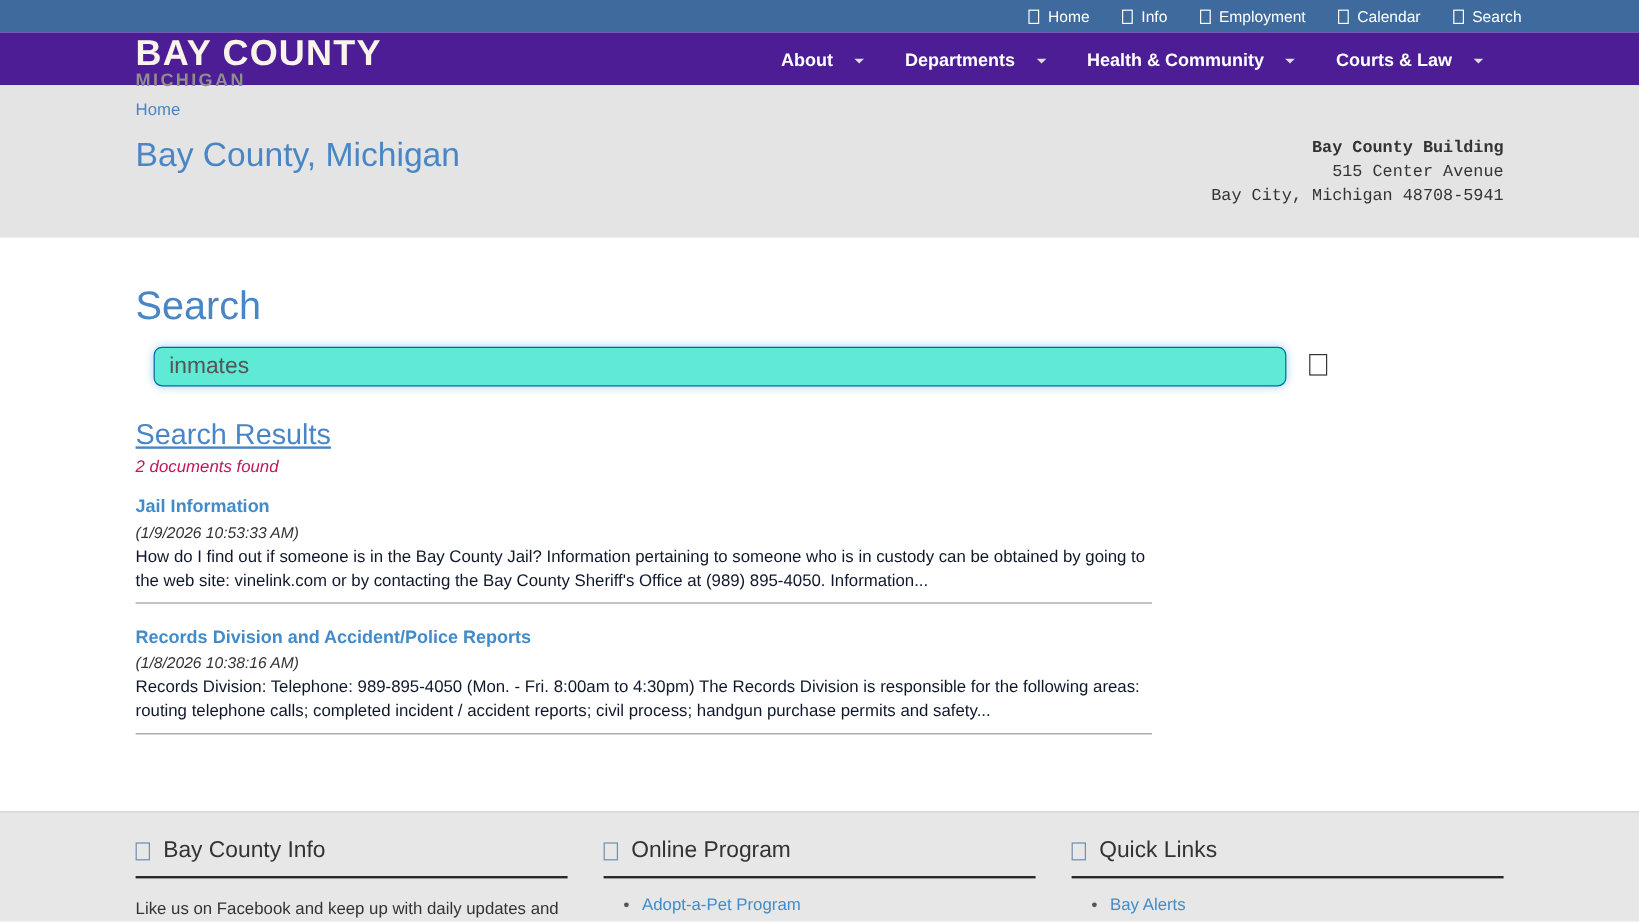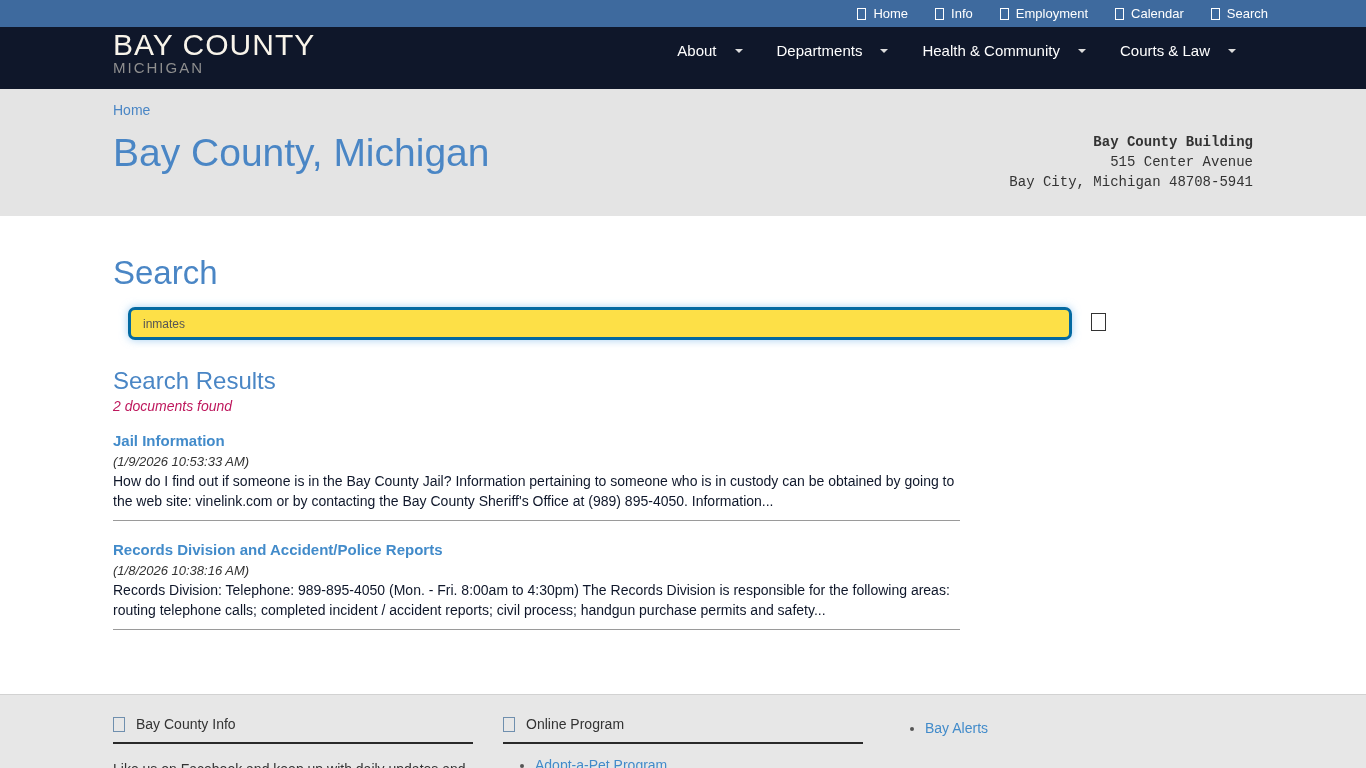--- a/index.html
+++ b/index.html
@@ -18,7 +18,7 @@
   .ph-box { display:inline-block; width:9px; height:12px; border:1px solid currentColor; }
 
   
-  .navbar { background:#0f172a; height:62px; }
+  .navbar { background:#4c1d95; height:44px;font-weight:bold; }
   .navbar-inner { width:1140px; margin:0 auto; height:100%; display:flex; justify-content:space-between; align-items:flex-start; }
   .brand { text-decoration:none; display:block; padding-top:3px; }
   .brand-name { font-size:30px; color:#f8f4ea; letter-spacing:1px; line-height:30px; display:block; }

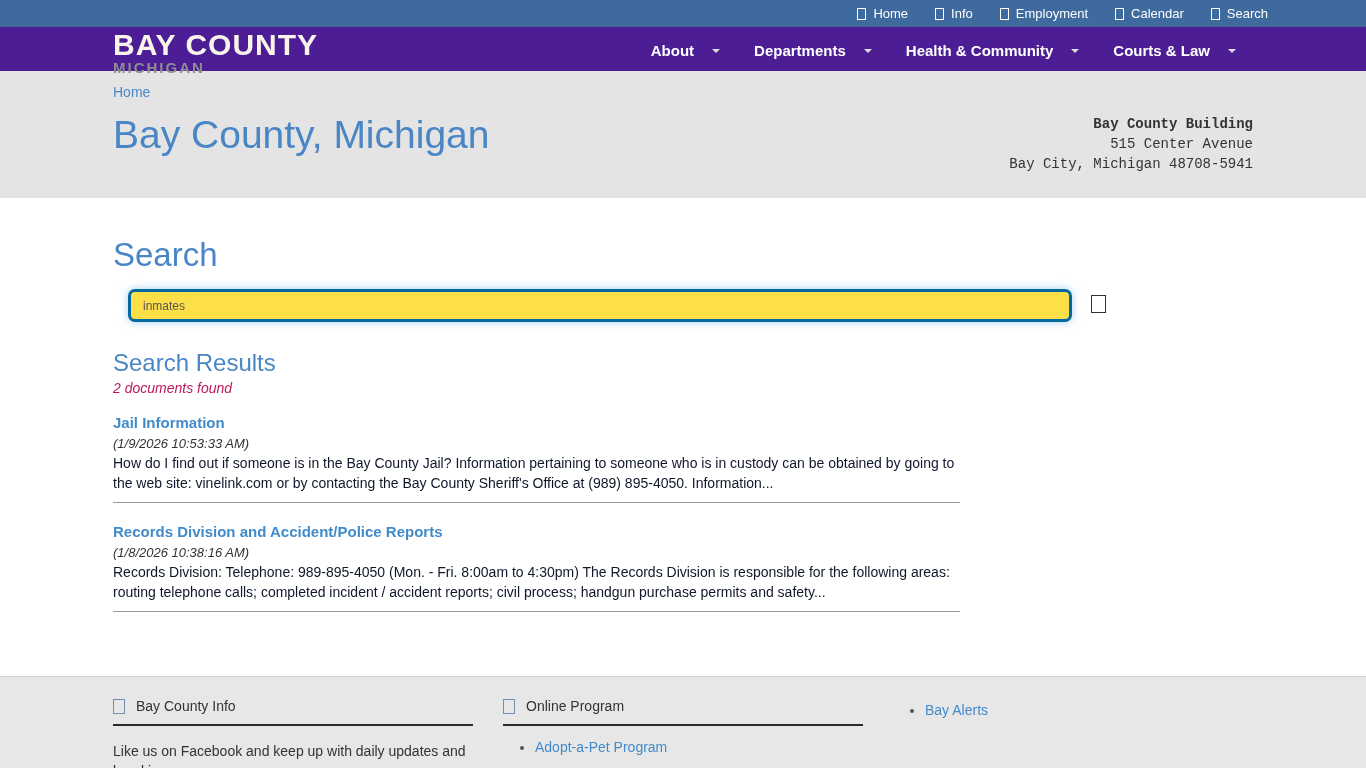--- a/index.html
+++ b/index.html
@@ -31,7 +31,7 @@
   .header-band { background:#e4e4e4; padding:12px 0 24px; }
   .breadcrumb a { color:#4a86c5; font-size:14px; text-decoration:none; }
   .header-row { display:flex; justify-content:space-between; align-items:flex-start; }
-  .page-title { color:#4a86c5; font-size:39px; font-weight:normal; margin:12px 0 0;text-align:center; }
+  .page-title { color:#4a86c5; font-size:28px; font-weight:normal; margin:12px 0 0;text-align:center; }
   .address { text-align:right; font-size:14px; color:#333; line-height:20px; margin-top:13px;font-family:Liberation Mono, monospace; }
   .address-line1 { font-weight:bold; }
 

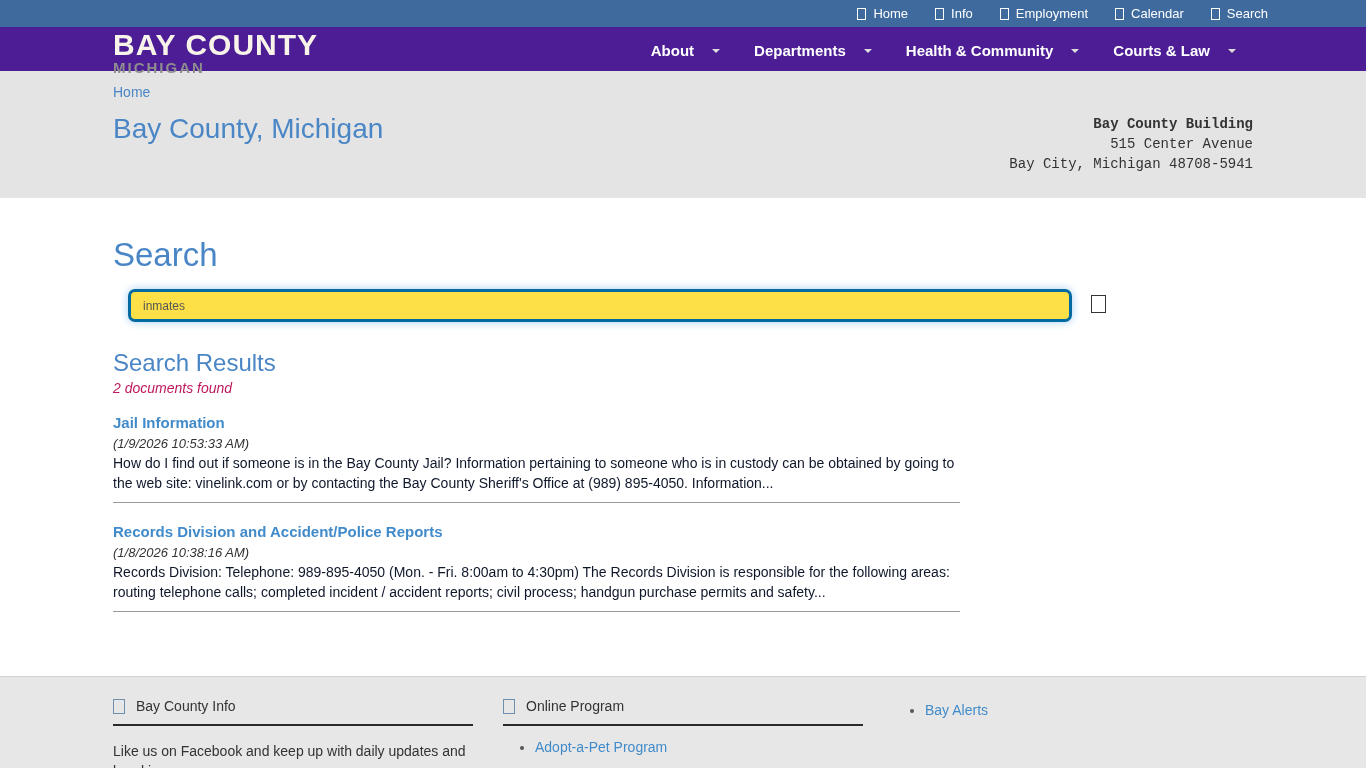--- a/index.html
+++ b/index.html
@@ -39,9 +39,9 @@
   .search-heading { color:#4a86c5; font-size:33px; font-weight:normal; margin:38px 0 0; }
   .search-row { display:flex; align-items:center; margin-top:15px; padding-left:15px; }
   .search-input {
-    width:944px; height:33px; border:3px solid #0369a1; border-radius:7px;
-    box-shadow:0 0 8px rgba(102,175,233,.6); padding:0 12px; font-size:12px;
-    color:#555; outline:none; font-family:inherit; background:#fde047;
+    width:944px; height:33px; border:1px solid #0369a1; border-radius:7px;
+    box-shadow:0 0 8px rgba(102,175,233,.6); padding:0 12px; font-size:19px;
+    color:#555; outline:none; font-family:inherit; background:#5eead4;
   }
   .search-btn { background:none; border:none; margin-left:19px; padding:0; cursor:pointer; color:#333; }
   .search-btn .ph-box { width:15px; height:18px; border-width:1.5px; }

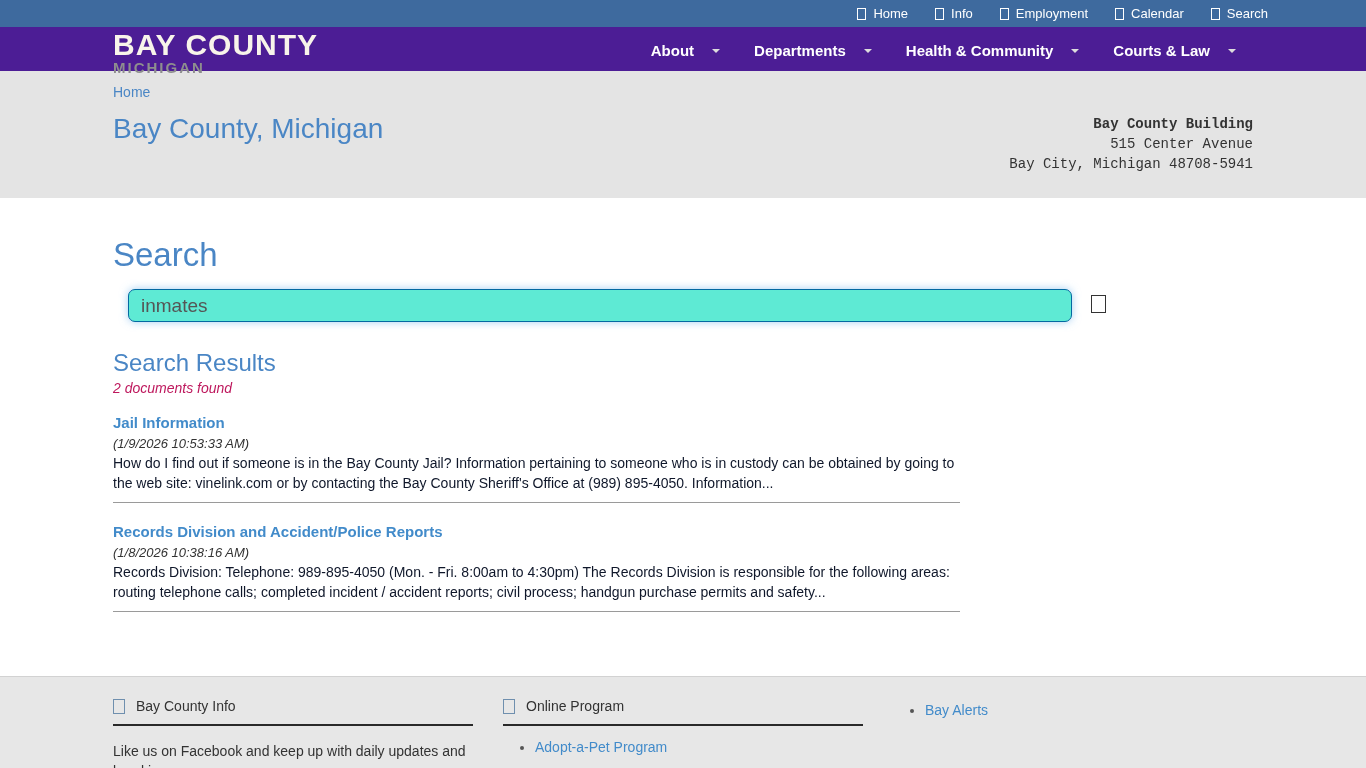--- a/index.html
+++ b/index.html
@@ -46,7 +46,7 @@
   .search-btn { background:none; border:none; margin-left:19px; padding:0; cursor:pointer; color:#333; }
   .search-btn .ph-box { width:15px; height:18px; border-width:1.5px; }
 
-  .results-heading { color:#4a86c5; font-size:24px; font-weight:normal; margin:27px 0 3px; }
+  .results-heading { color:#4a86c5; font-size:24px; font-weight:normal; margin:27px 0 3px;text-decoration:underline; }
   .results-count { font-style:italic; font-size:14px; color:#be185d; margin:0 0 12px; }
   .result { width:847px; }
   .result-title { color:#428bca; font-weight:bold; font-size:15px; text-decoration:none; display:inline-block; margin-top:6px; }

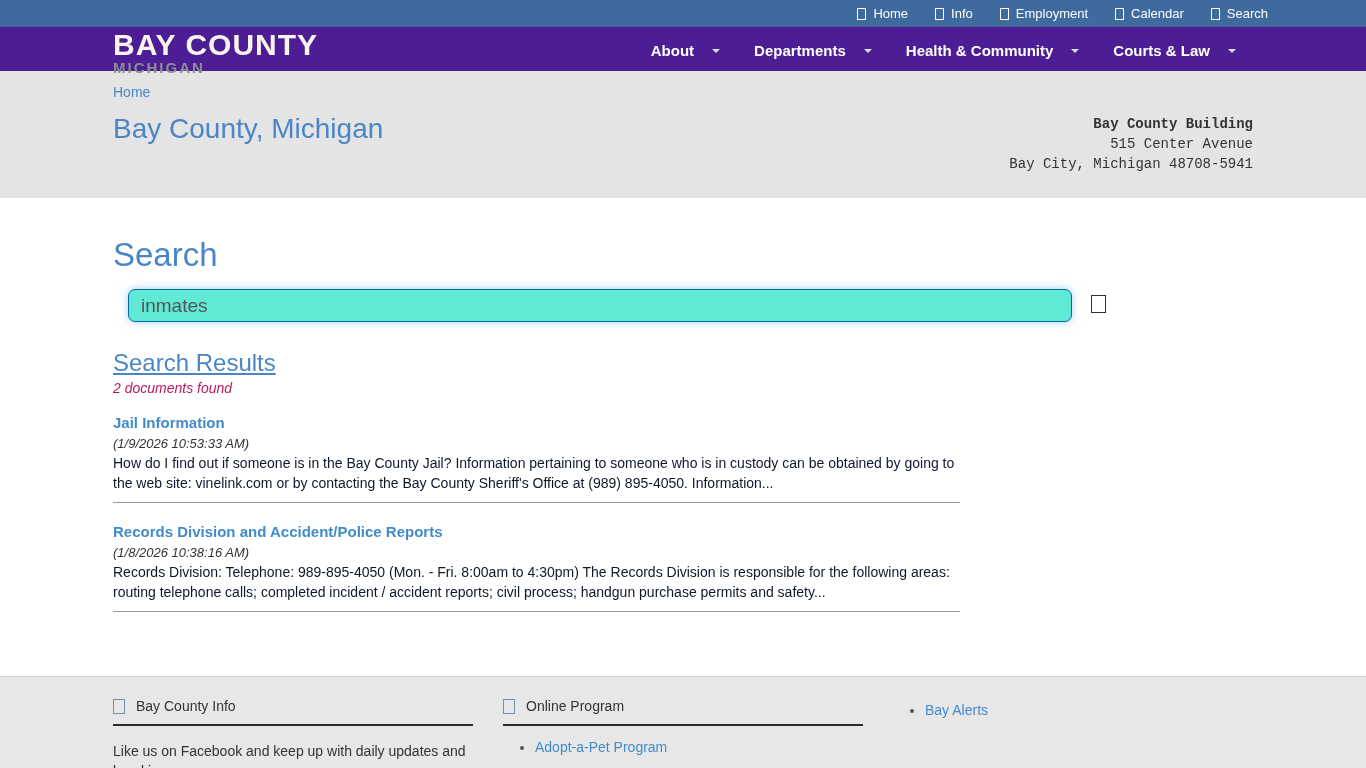--- a/index.html
+++ b/index.html
@@ -58,7 +58,7 @@
   .footer { background:#e7e7e7; border-top:1px solid #d2d2d2; margin-top:64px; padding:12px 0 60px; }
   .footer-cols { display:flex; gap:30px; }
   .footer-col { flex:1; }
-  .footer-h { font-size:14px; color:#333; font-weight:normal; display:flex; align-items:center; gap:11px;
+  .footer-h { font-size:19px; color:#333; font-weight:normal; display:flex; align-items:center; gap:11px;
               border-bottom:2px solid #2a2a2a; padding-bottom:10px; margin:9px 0 0; }
   .footer-h .ph-box { width:12px; height:15px; border-color:#6f8fae; border-width:1.5px; }
   .footer-text { font-size:14px; color:#333; line-height:20px; margin-top:15px; }

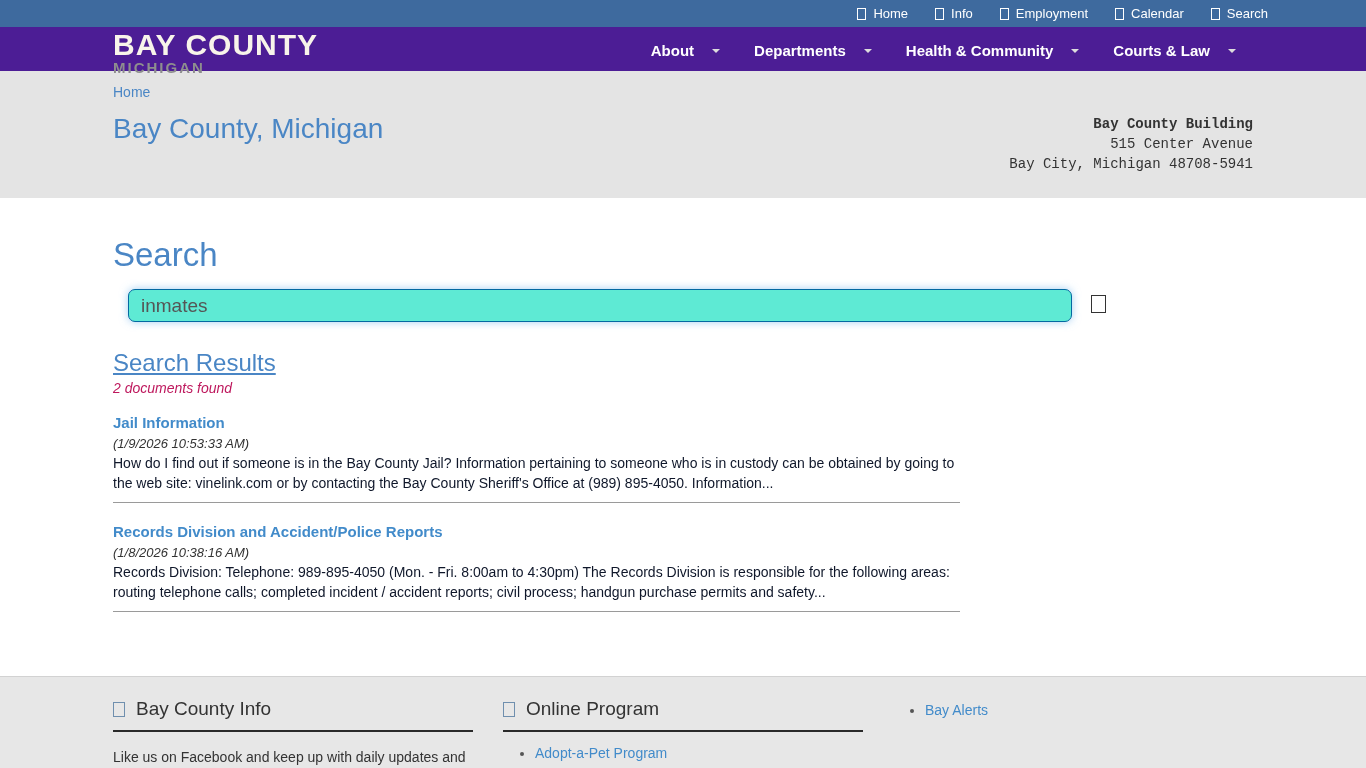--- a/index.html
+++ b/index.html
@@ -189,6 +189,10 @@
     </div>
 
     <div class="footer-col">
+      <h3 class="footer-h">
+        <span class="ph-box"></span>
+        <span>Quick Links</span>
+      </h3>
       <ul class="footer-list">
         <li><a href="#">Bay Alerts</a></li>
 

